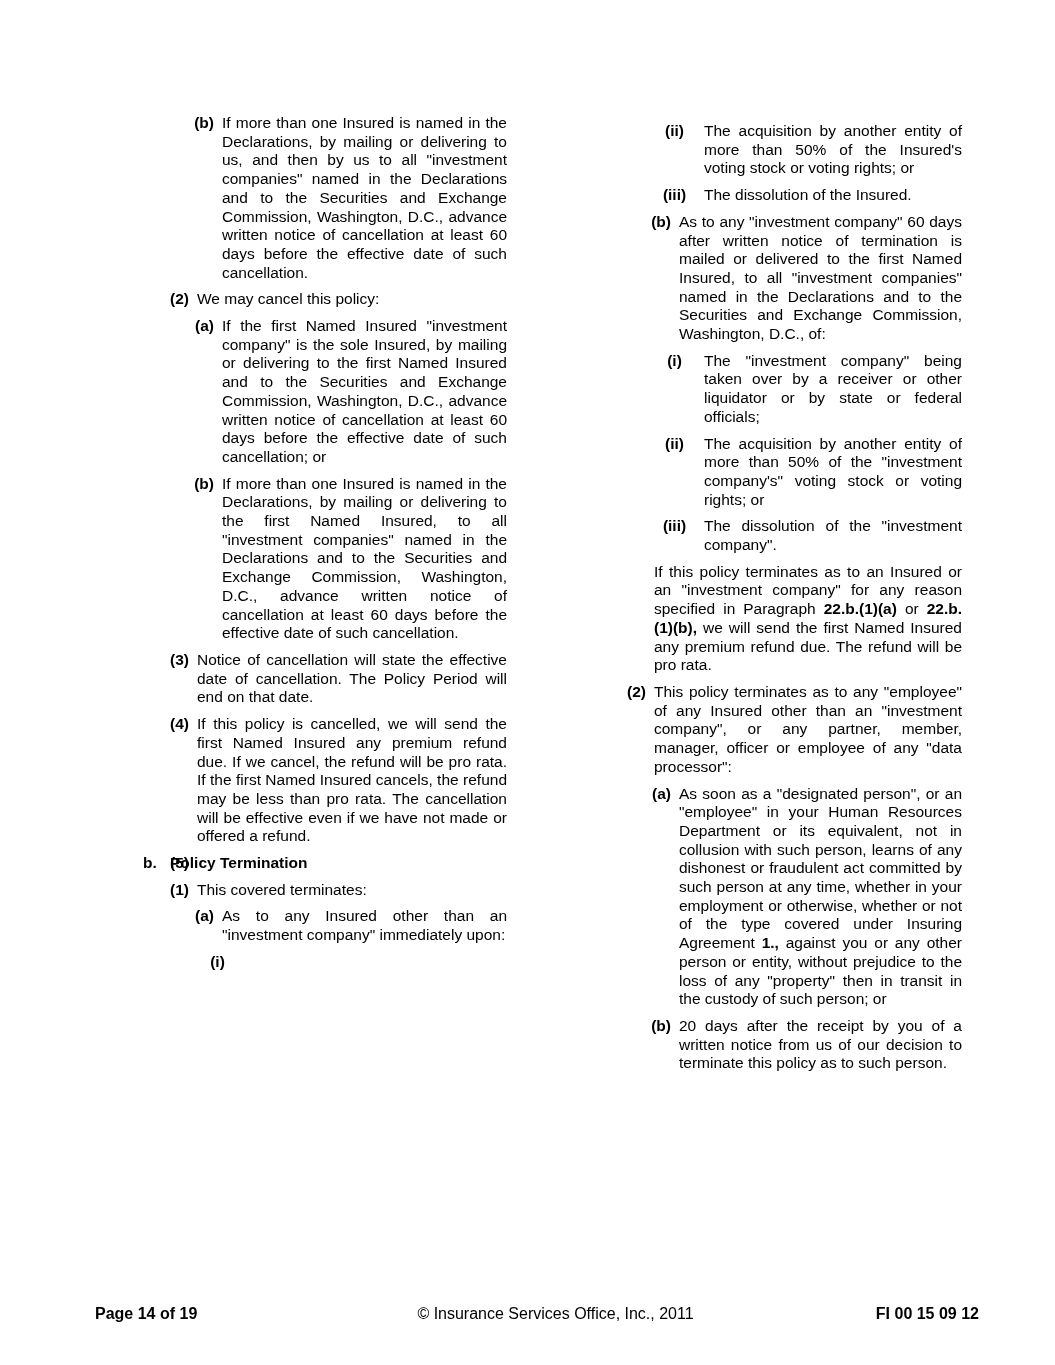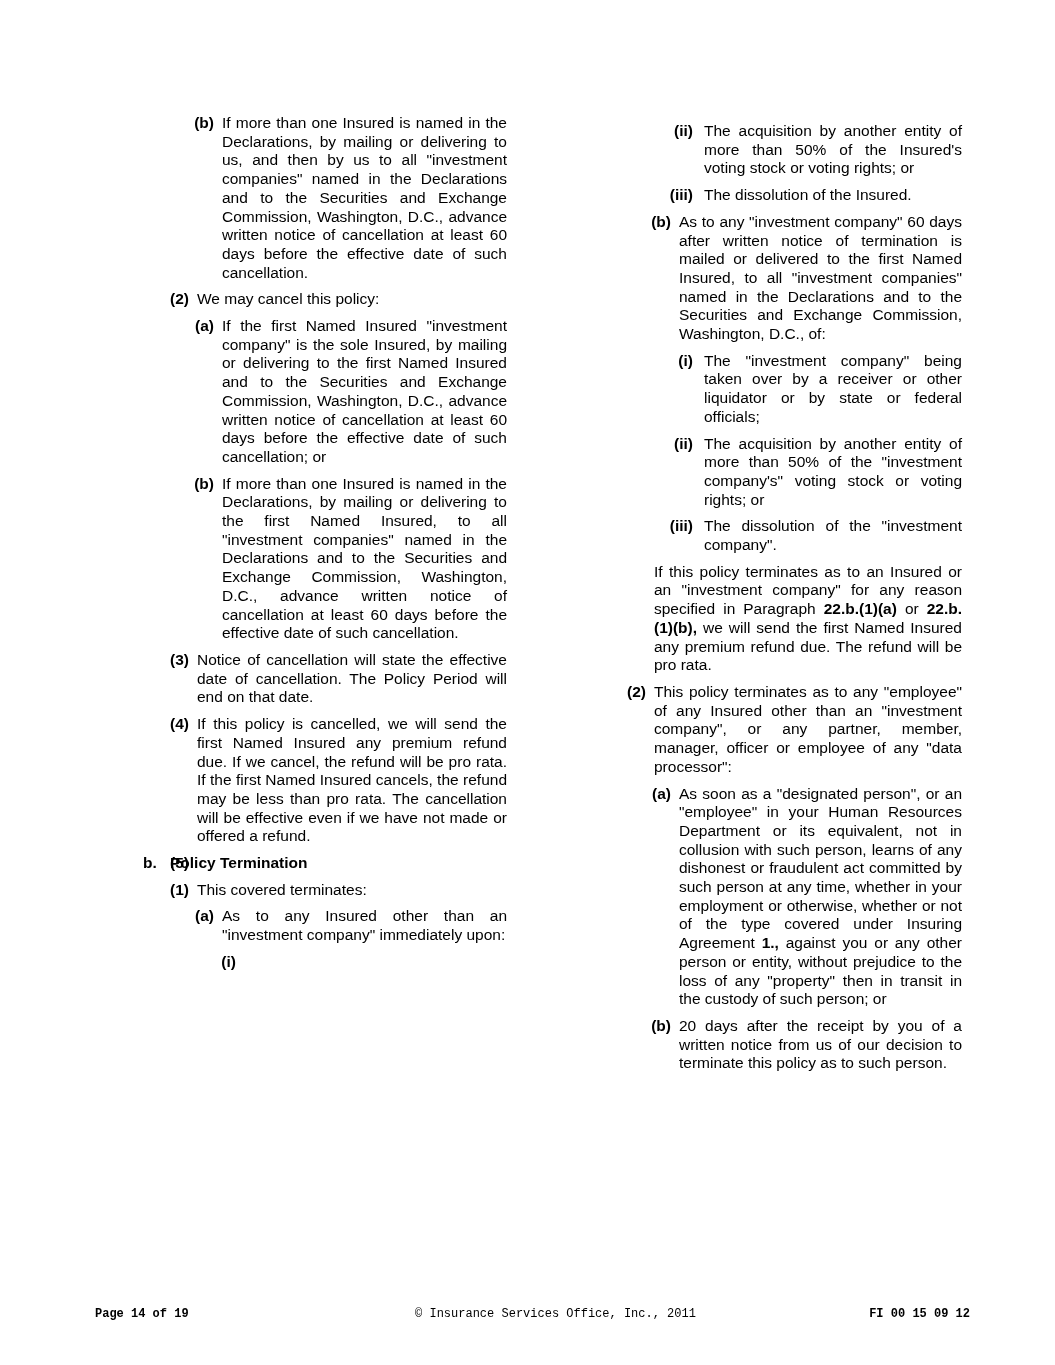--- a/index.html
+++ b/index.html
@@ -26,7 +26,7 @@
   .lvl-alpha { padding-left: 79px; }
   .lvl-alpha .label { left: 40px; width: 31px; text-align: right; }
   .lvl-roman { padding-left: 104px; }
-  .lvl-roman .label { left: 56px; width: 37px; text-align: right; }
+  .lvl-roman .label { left: 56px; width: 37px; text-align: center; }
   .lvl-para { padding-left: 54px; }
   .b { font-weight: bold; }
   .heading .body { font-weight: bold; }

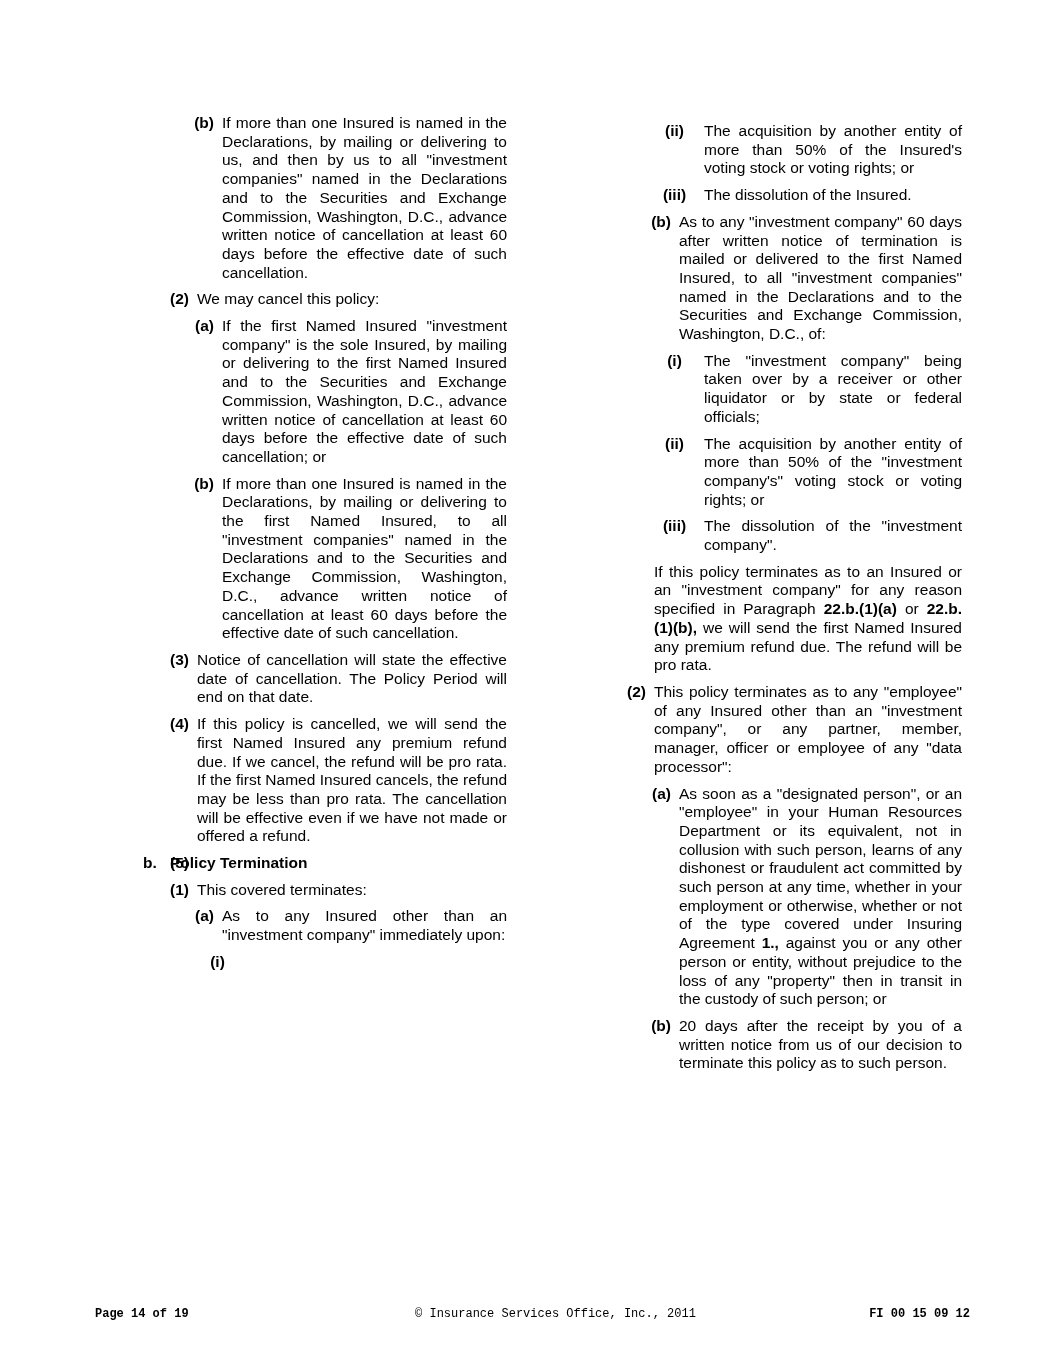--- a/index.html
+++ b/index.html
@@ -36,9 +36,8 @@
     left: 0;
     width: 100%;
     height: 20px;
-    font-size: 12px;
+    font-size: 16px;
     line-height: 18px;
-    font-family: Liberation Mono, monospace;
   }
   .footer .page-number { position: absolute; left: 95px; font-weight: bold; }
   .footer .copyright { position: absolute; left: 0; width: 100%; text-align: center; padding-left: 28px; }

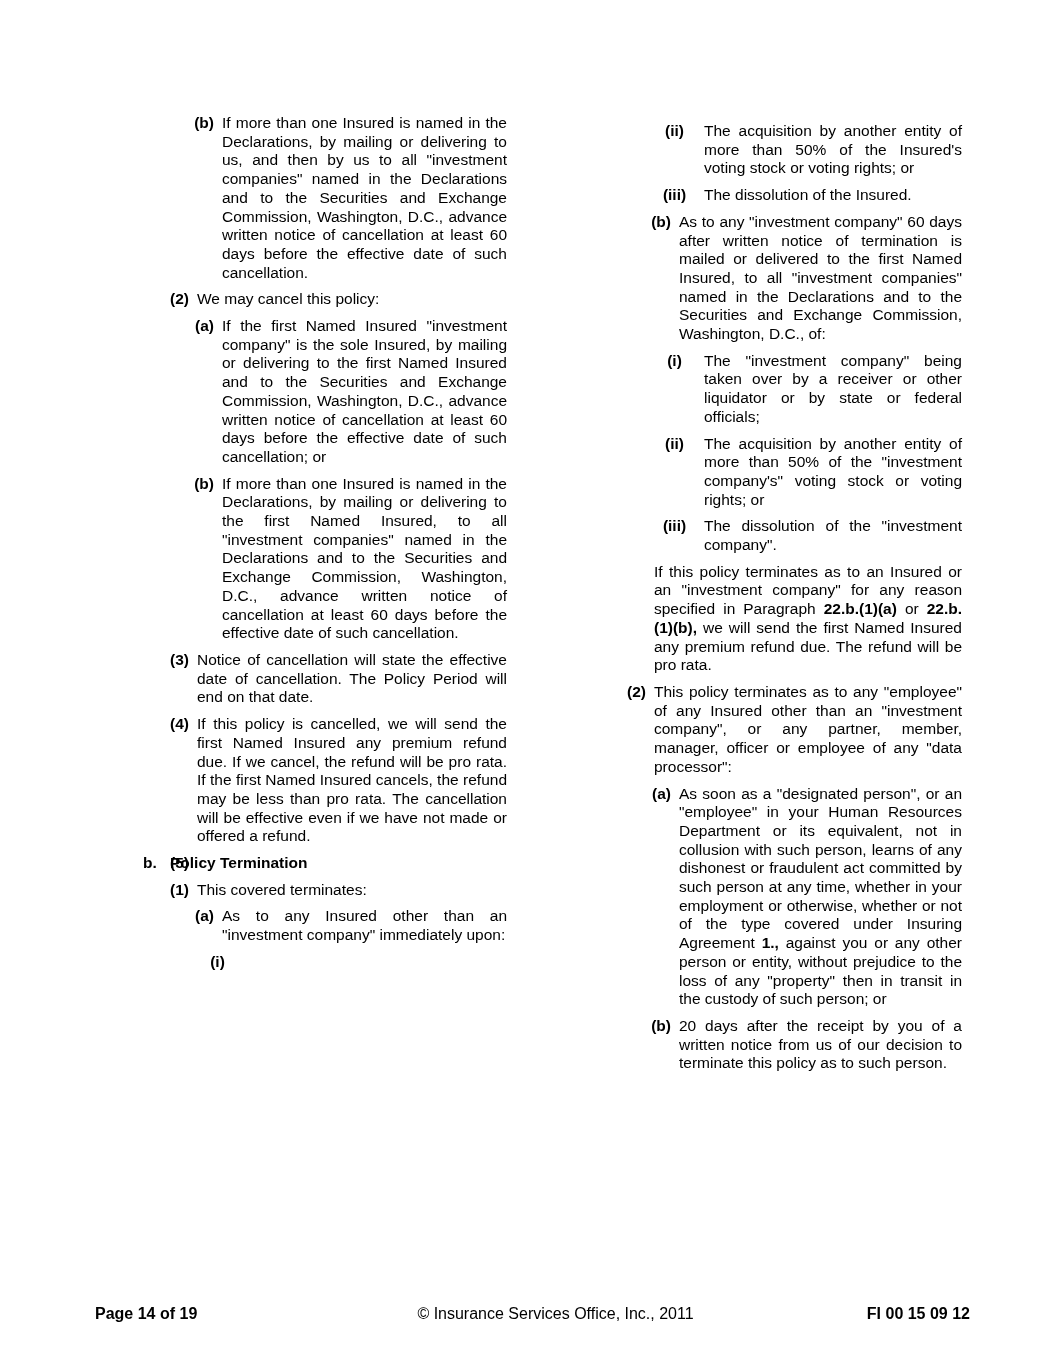--- a/index.html
+++ b/index.html
@@ -41,7 +41,7 @@
   }
   .footer .page-number { position: absolute; left: 95px; font-weight: bold; }
   .footer .copyright { position: absolute; left: 0; width: 100%; text-align: center; padding-left: 28px; }
-  .footer .form-number { position: absolute; right: 85px; font-weight: bold; padding-left: 47px; }
+  .footer .form-number { position: absolute; right: 76px; font-weight: bold; padding-left: 47px; }
 </style>
 </head>
 <body>

